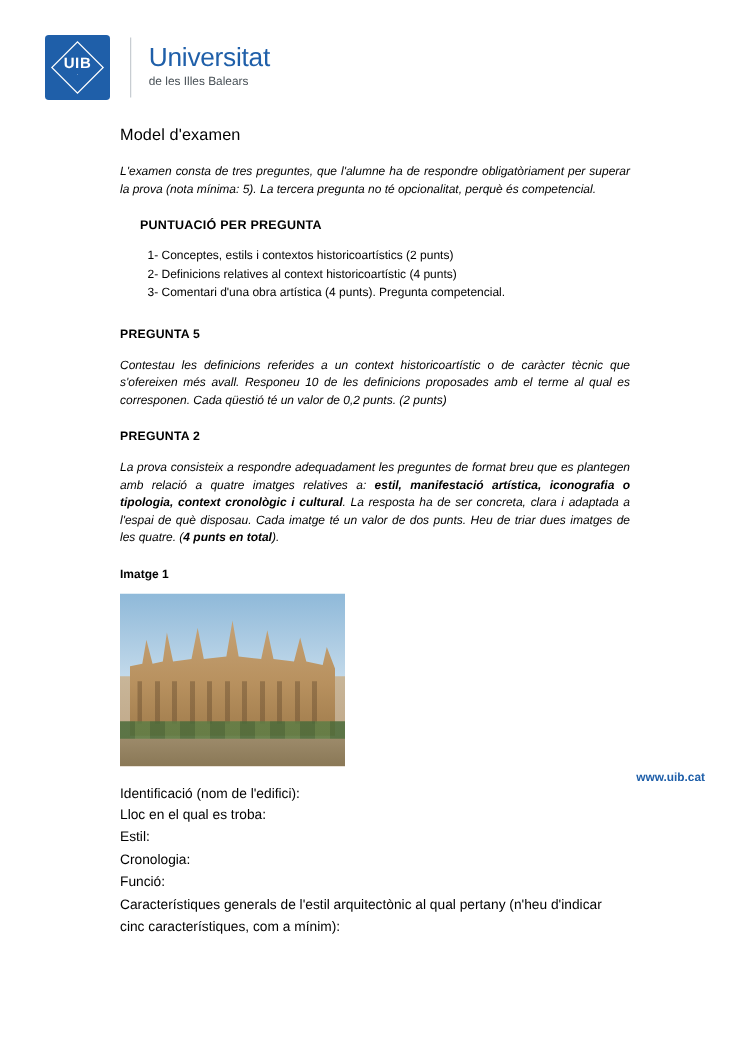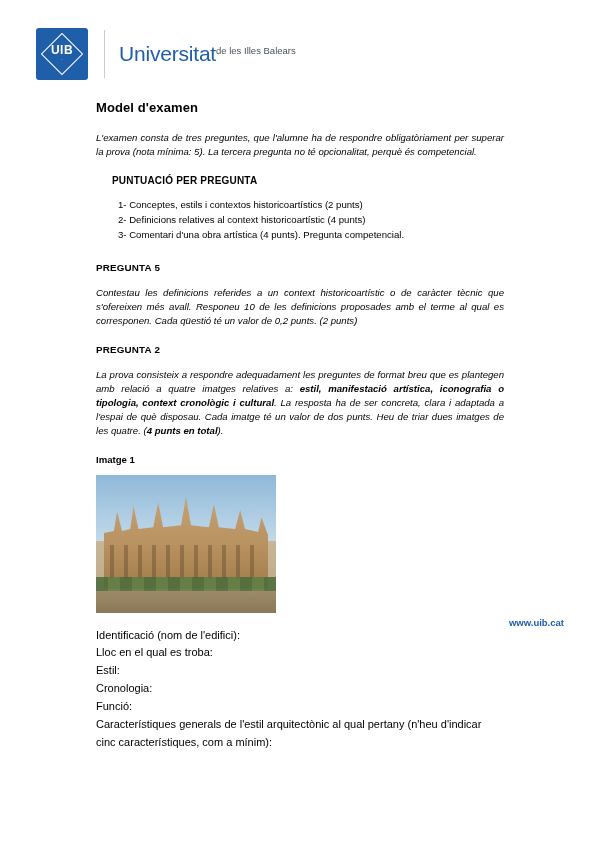--- a/index.html
+++ b/index.html
@@ -77,7 +77,7 @@
   }
   .logo-words {
     display: flex;
-    flex-direction: row;
+    flex-direction: column;
     justify-content: flex-start;
   }
   .logo-univ {

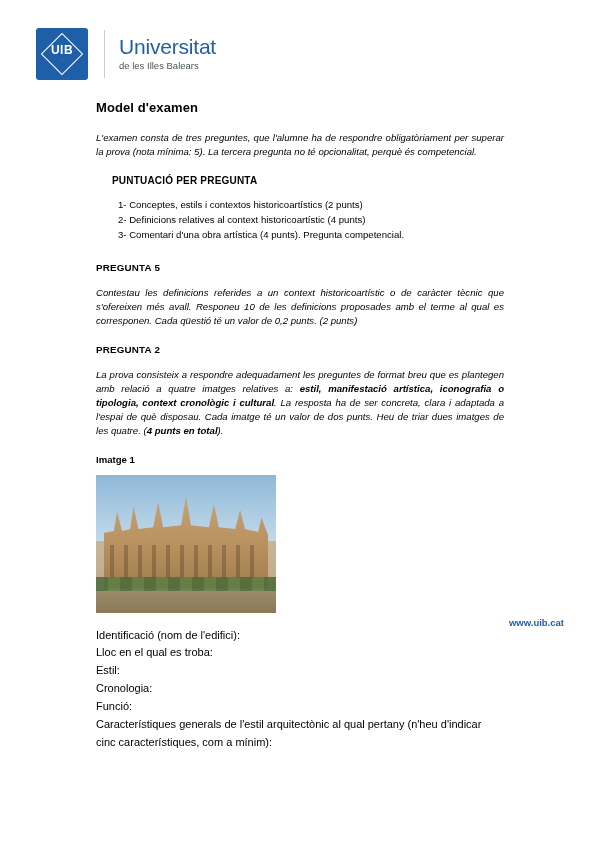--- a/index.html
+++ b/index.html
@@ -102,7 +102,7 @@
   }
   h1.doc-title {
     font-size: 13px;
-    font-weight: bold;
+    font-weight: normal;
     margin: 0 0 16px 0;
     letter-spacing: 0.1px;
   }

